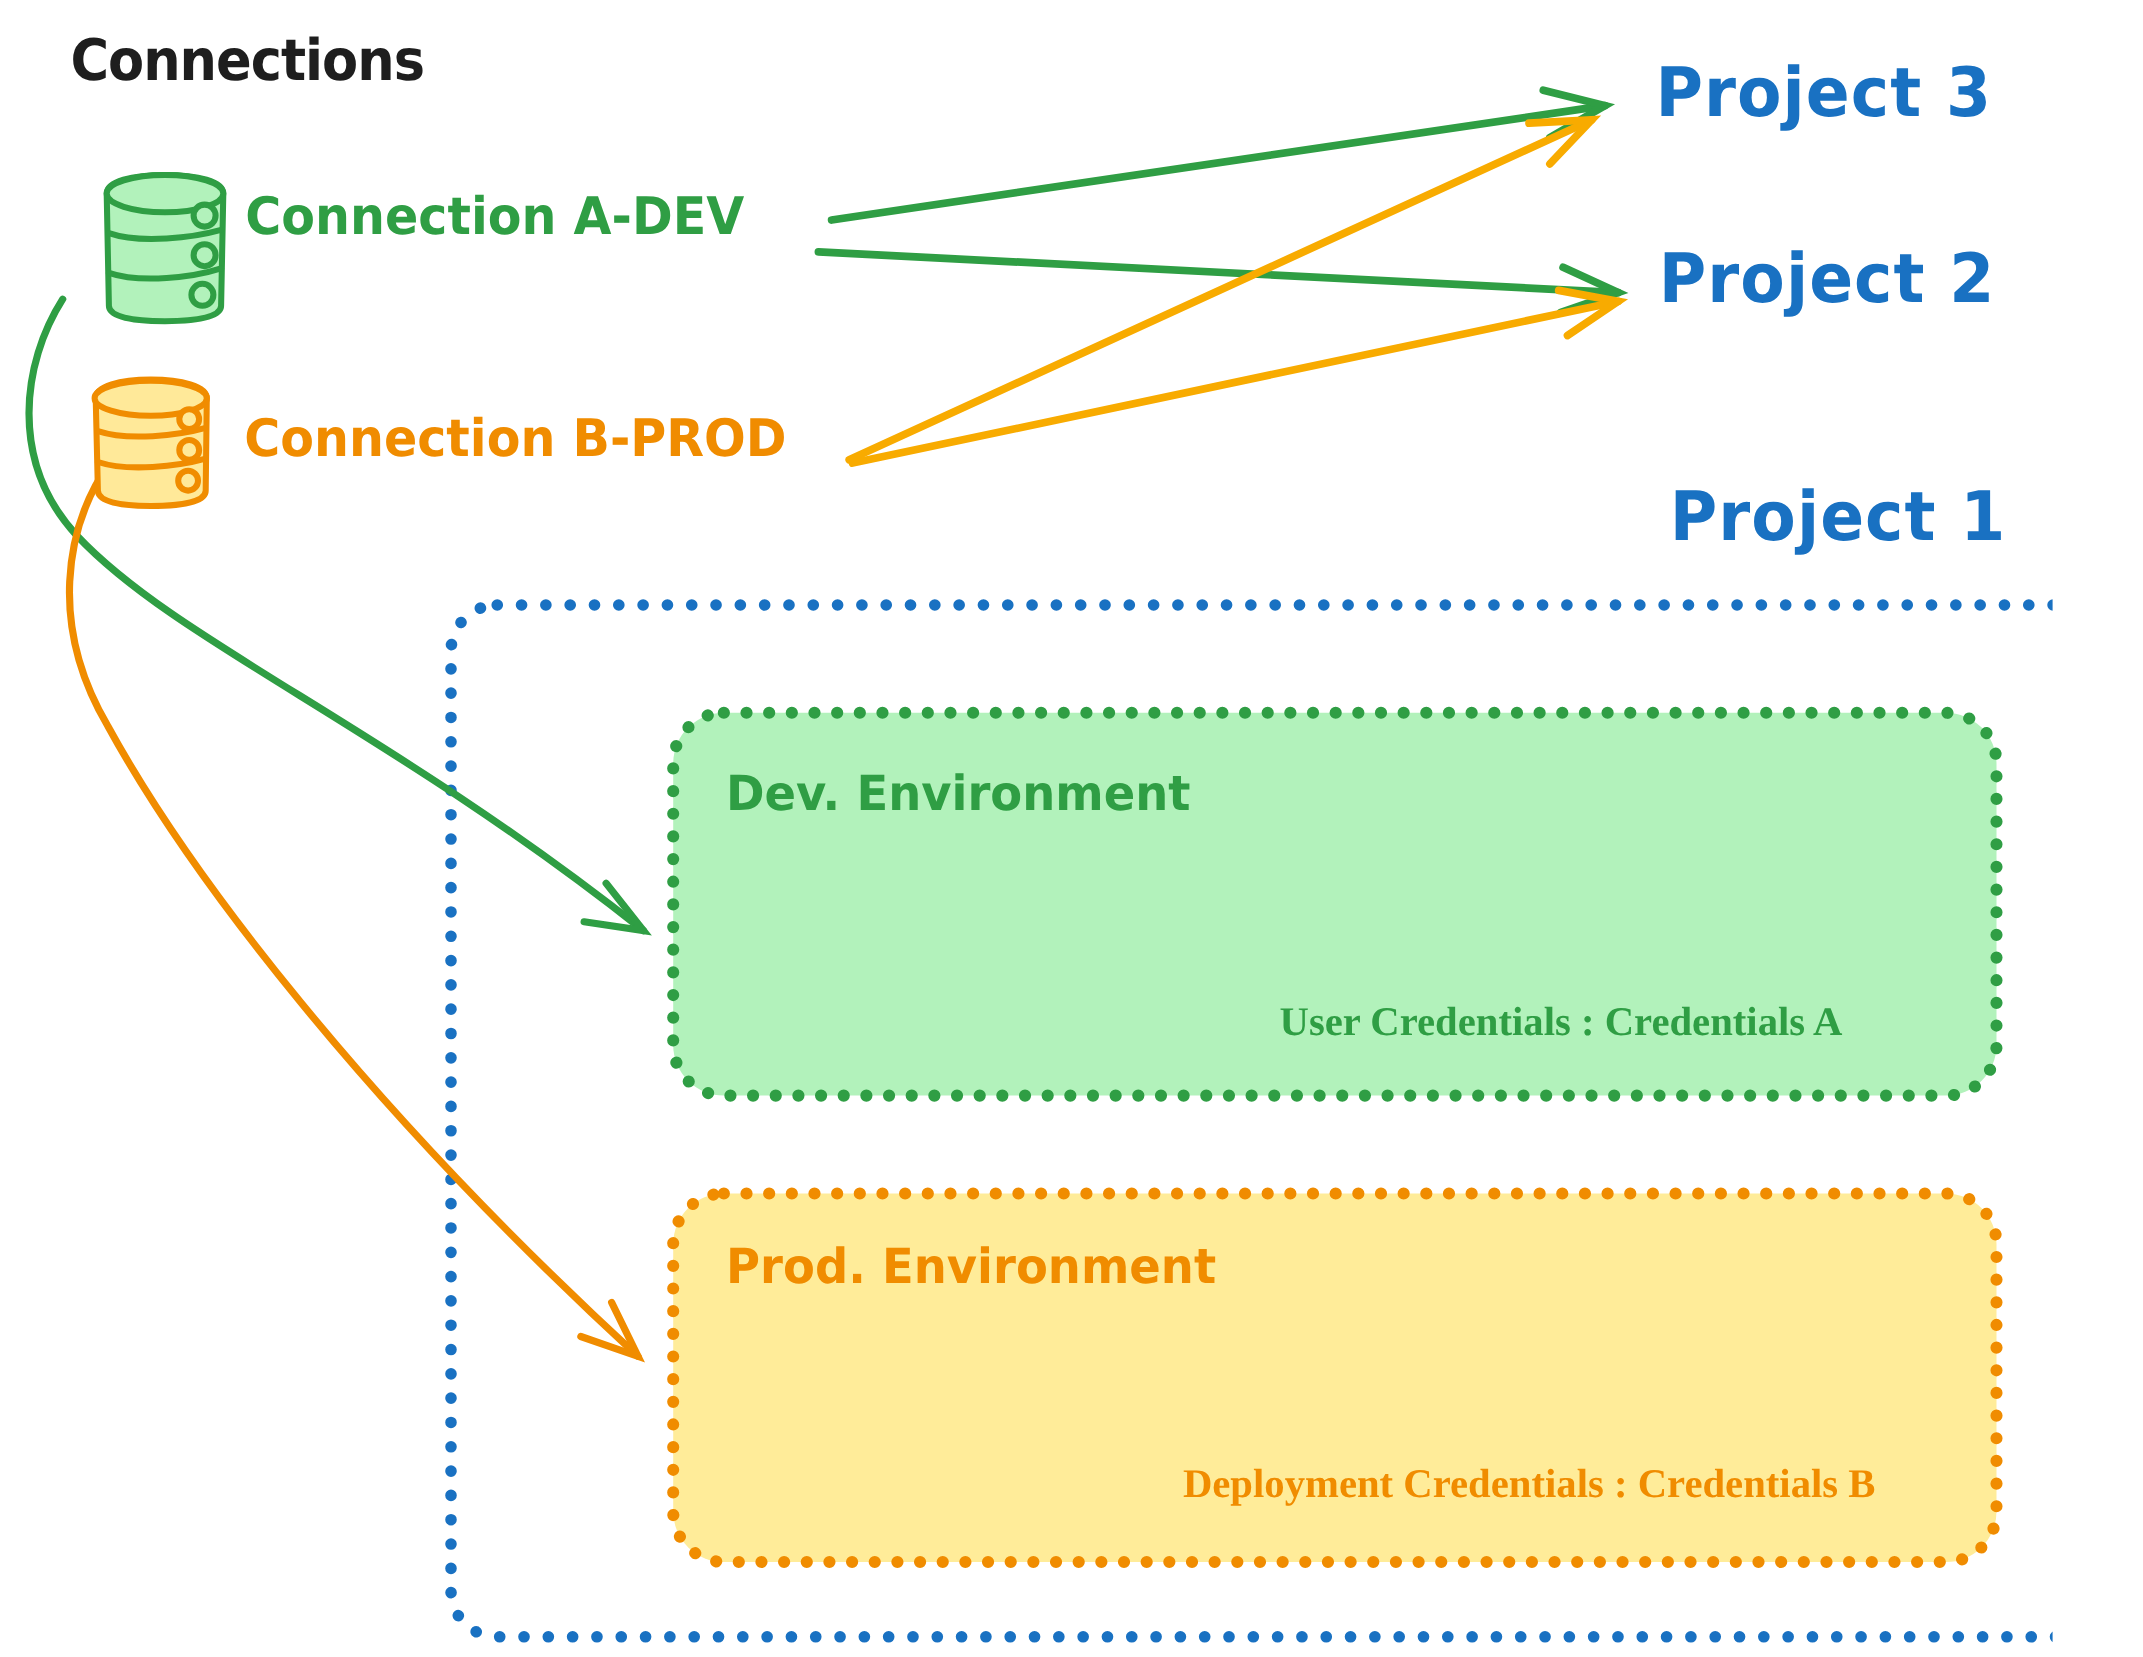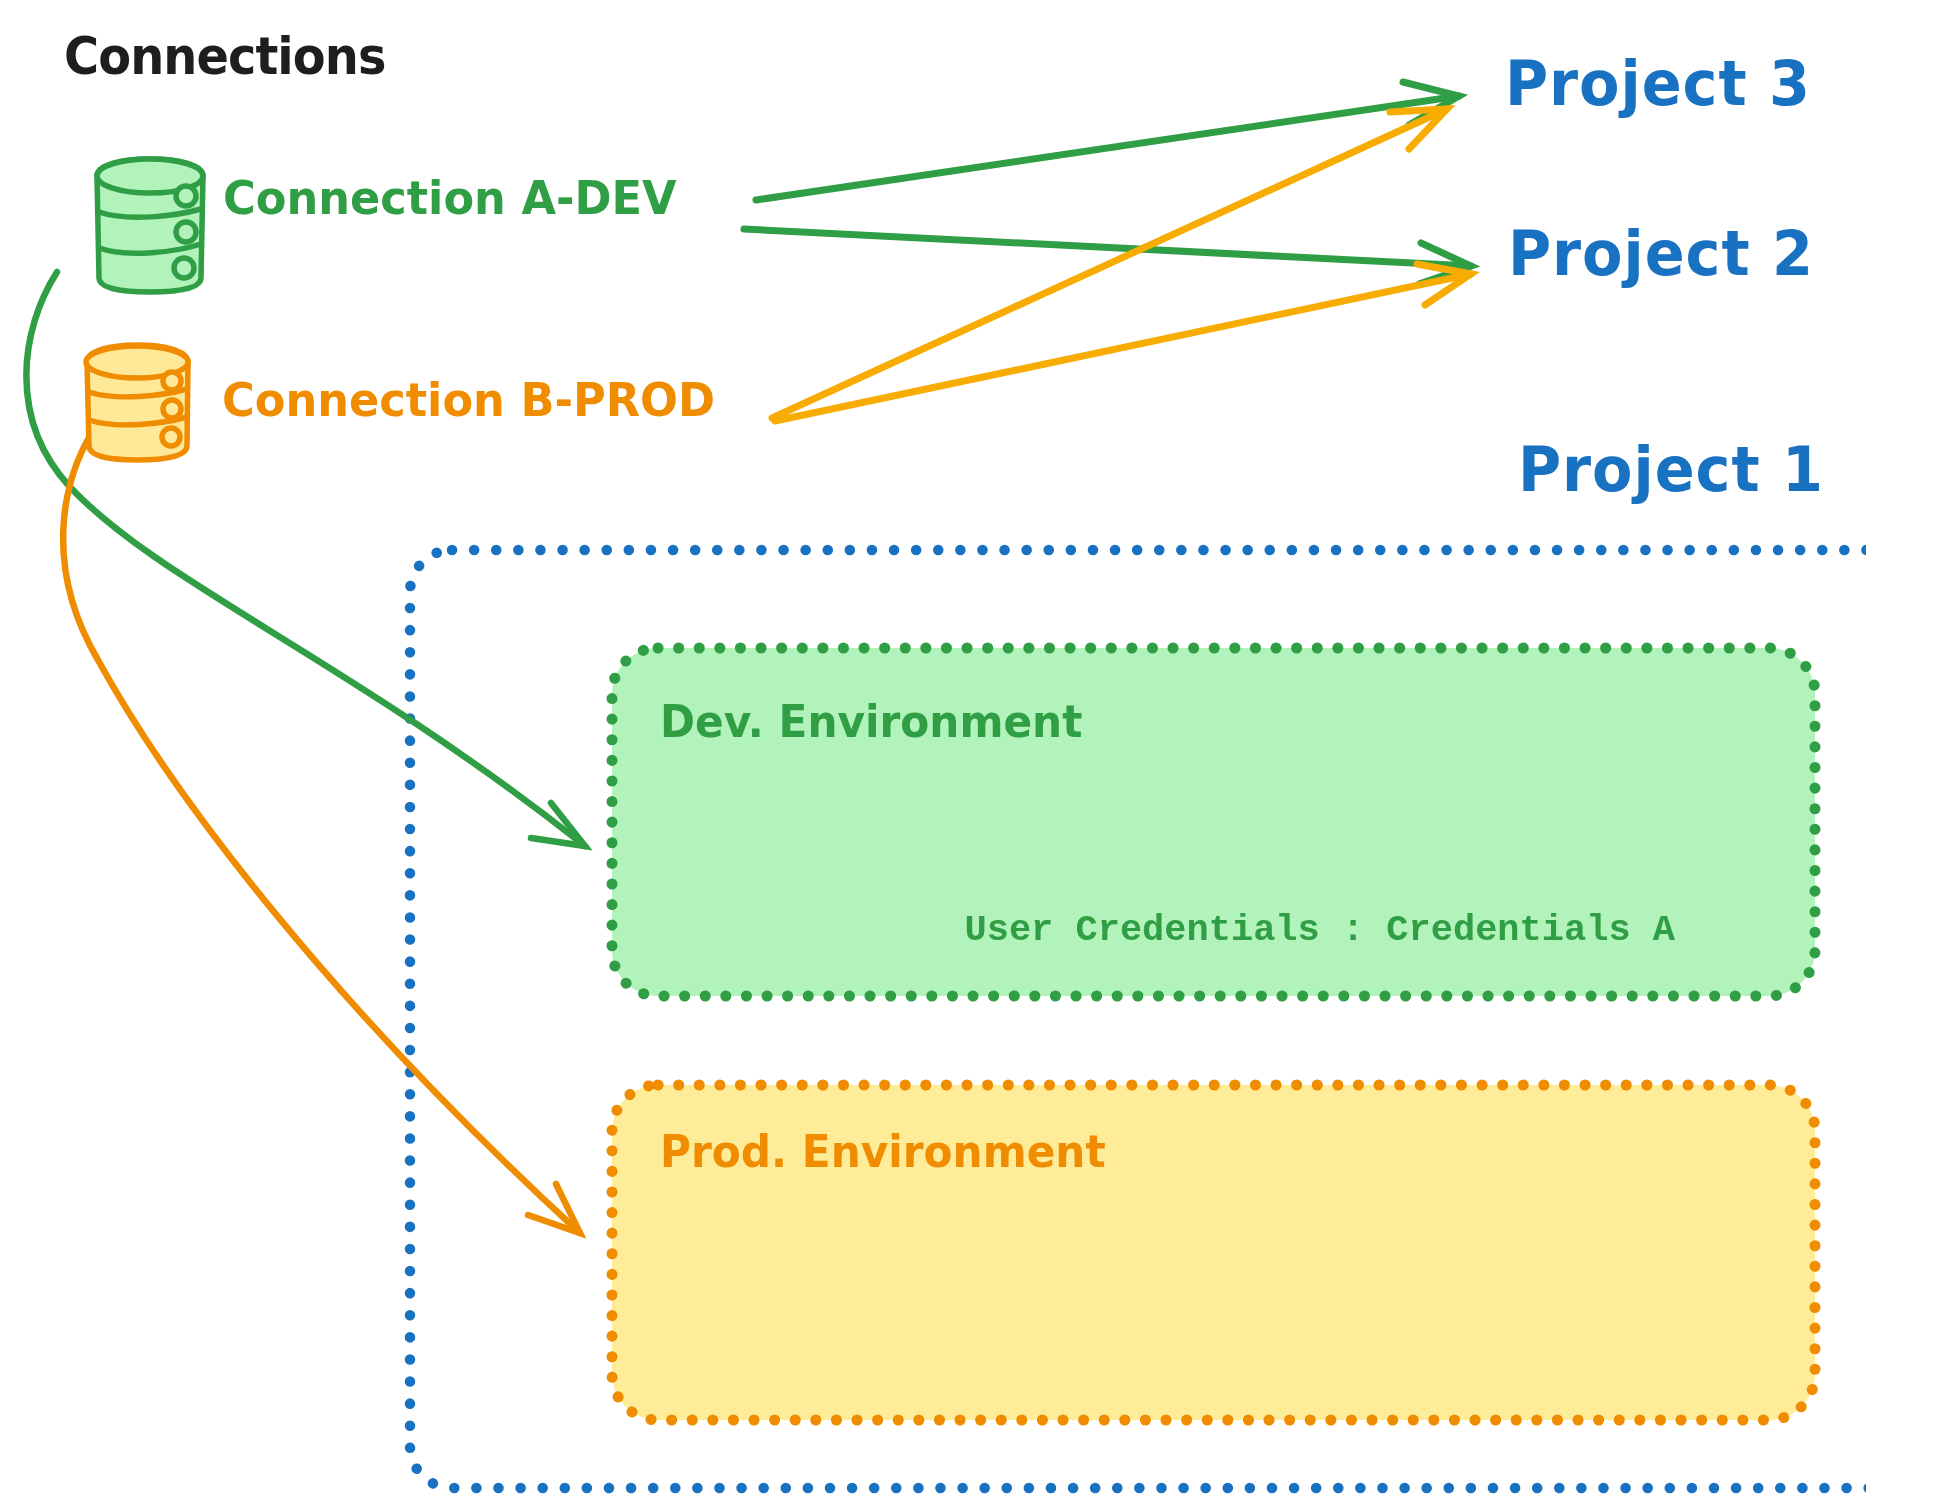--- a/index.html
+++ b/index.html
@@ -30,7 +30,7 @@
   .env-dev  { left: 660px; top: 698px;  color: #2f9e44; }
   .env-prod { left: 660px; top: 1128px; color: #f08c00; }
   .cred {
-    font-family: Liberation Mono, monospace;
+    font-family: Liberation Serif, serif;
     font-size: 37px; font-weight: 700; text-align: right;
   }
   .cred-dev  { right: 191px; top: 910px;  color: #2f9e44; }

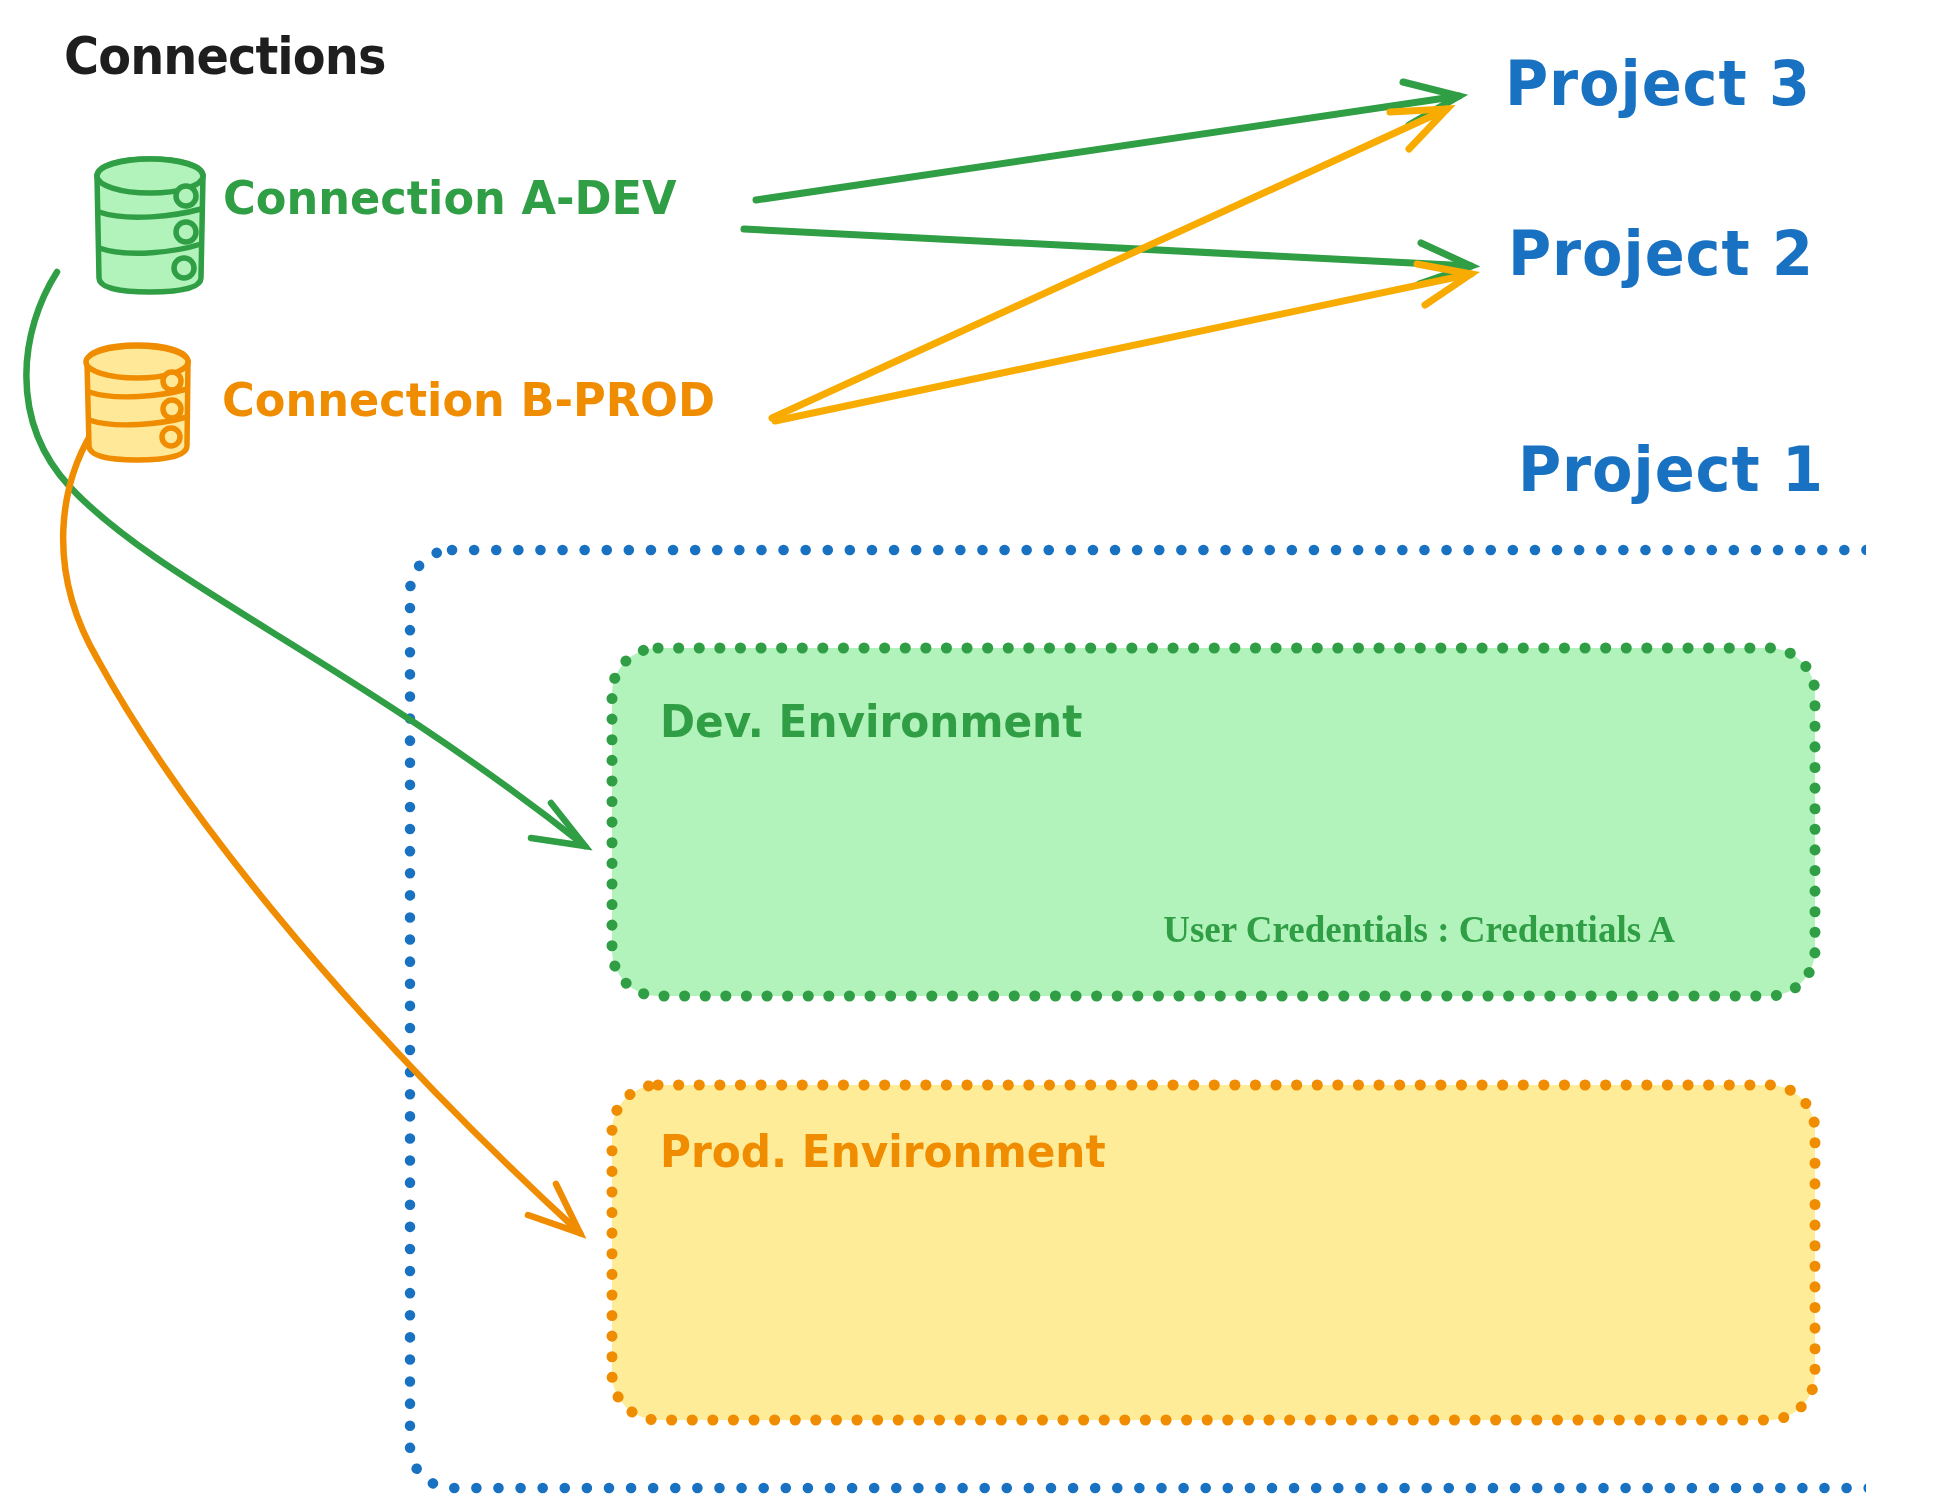--- a/index.html
+++ b/index.html
@@ -124,6 +124,7 @@
 
   <div class="txt env-title env-prod">Prod. Environment</div>
 
+  <div class="txt cred cred-prod">Deployment Credentials : Credentials B</div>
 
 </div>
 

